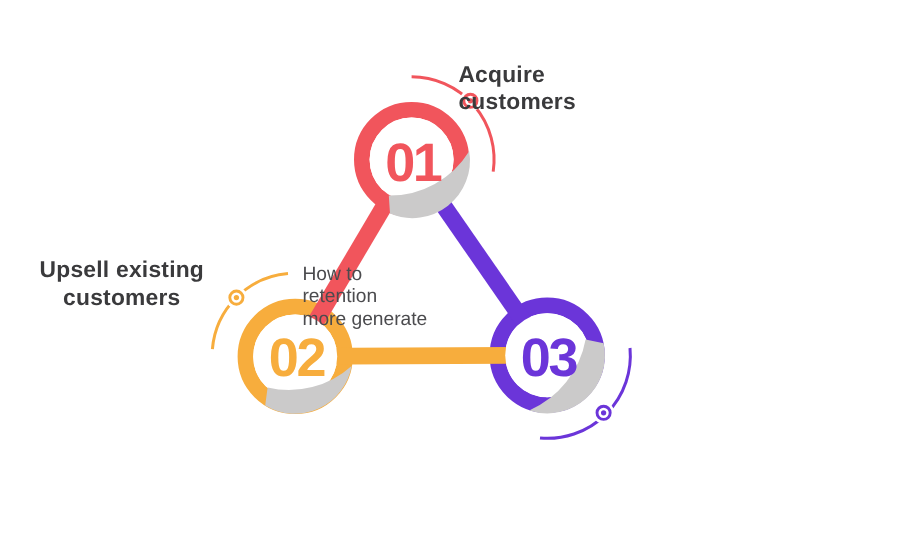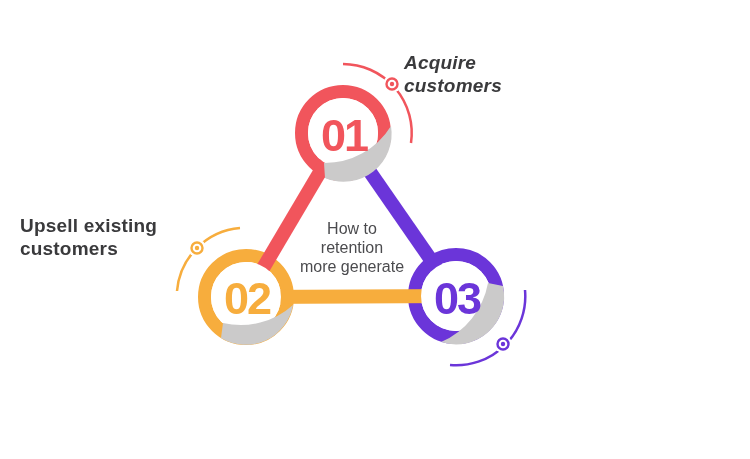--- a/index.html
+++ b/index.html
@@ -94,7 +94,7 @@
     <div>more generate</div>
   </div>
 
-  <div class="label" style="left:404px; top:51px;font-style:italic;">
+  <div class="label" style="left:382px; top:51px;">
     <div>Acquire</div>
     <div>customers</div>
   </div>

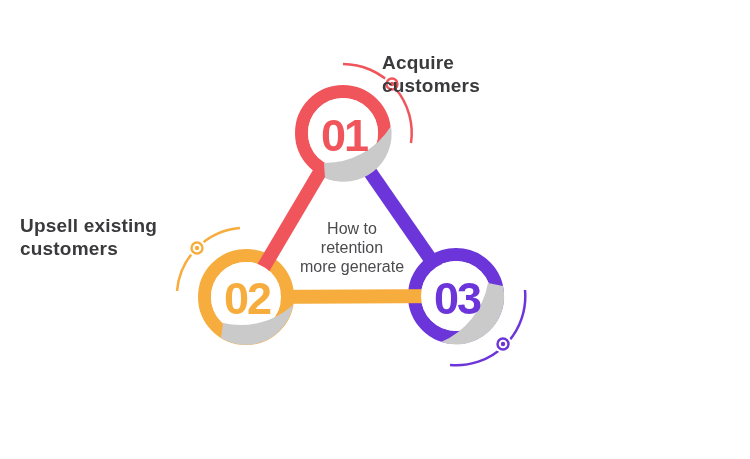--- a/index.html
+++ b/index.html
@@ -27,7 +27,7 @@
     letter-spacing: 0.2px;
     white-space: nowrap;
   }
-  .label.right { text-align: left; }
+  .label.right { text-align: center; }
   .center-text {
     position: absolute;
     left: 252px;

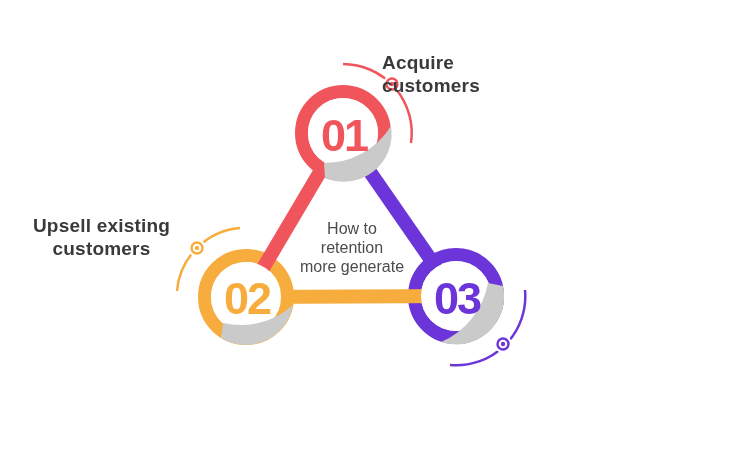--- a/index.html
+++ b/index.html
@@ -33,7 +33,7 @@
     left: 252px;
     top: 219px;
     width: 200px;
-    text-align: center;
+    text-align: left;
     font-weight: 400;
     font-size: 16px;
     line-height: 19px;

